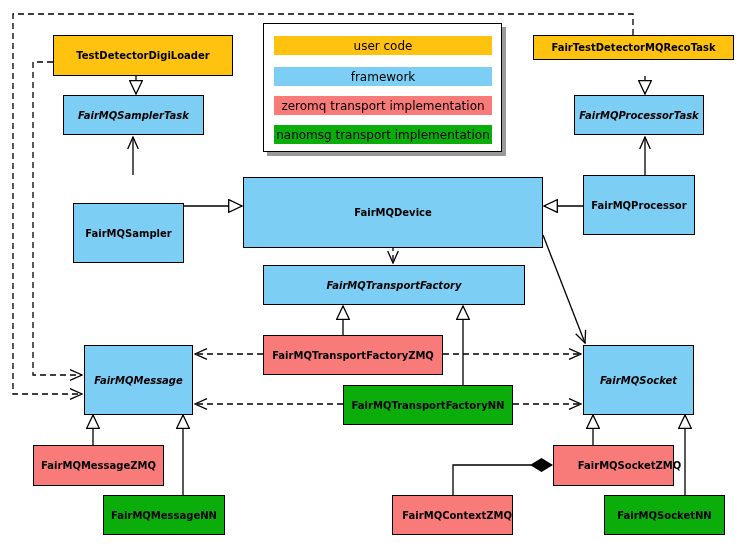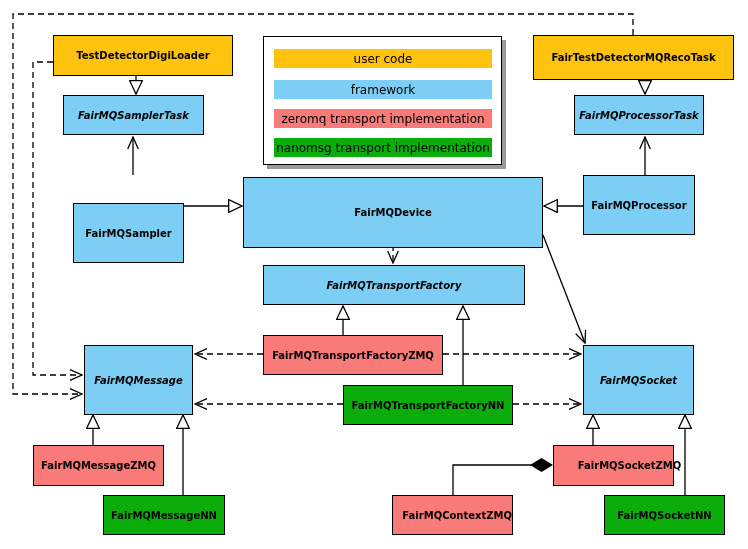--- a/index.html
+++ b/index.html
@@ -16,7 +16,7 @@
   }
   .node.abstract{font-style:italic;}
   .legend{
-    position:absolute;left:263px;top:36px;width:239px;height:129px;
+    position:absolute;left:263px;top:23px;width:239px;height:129px;
     background:#fff;border:1.4px solid #000;box-sizing:border-box;
     box-shadow:4px 4px 0 #9a9a9a;
   }

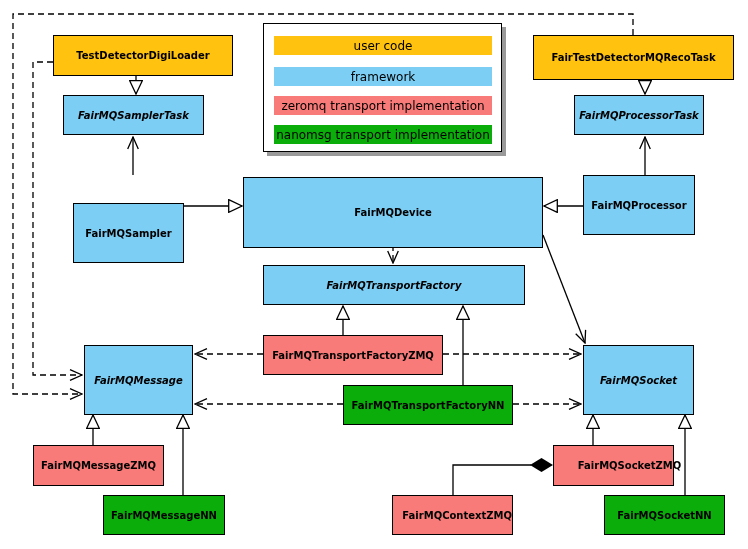--- a/index.html
+++ b/index.html
@@ -92,7 +92,7 @@
     <span>TestDetectorDigiLoader</span>
   </div>
 
-  <div class="node" style="left: 533px; top: 35px; width: 201px; height: 45px; background: rgb(255, 194, 14);">
+  <div class="node" style="left: 533px; top: 35px; width: 201px; height: 25px; background: rgb(255, 194, 14);">
     <span>FairTestDetectorMQRecoTask</span>
   </div>
 

